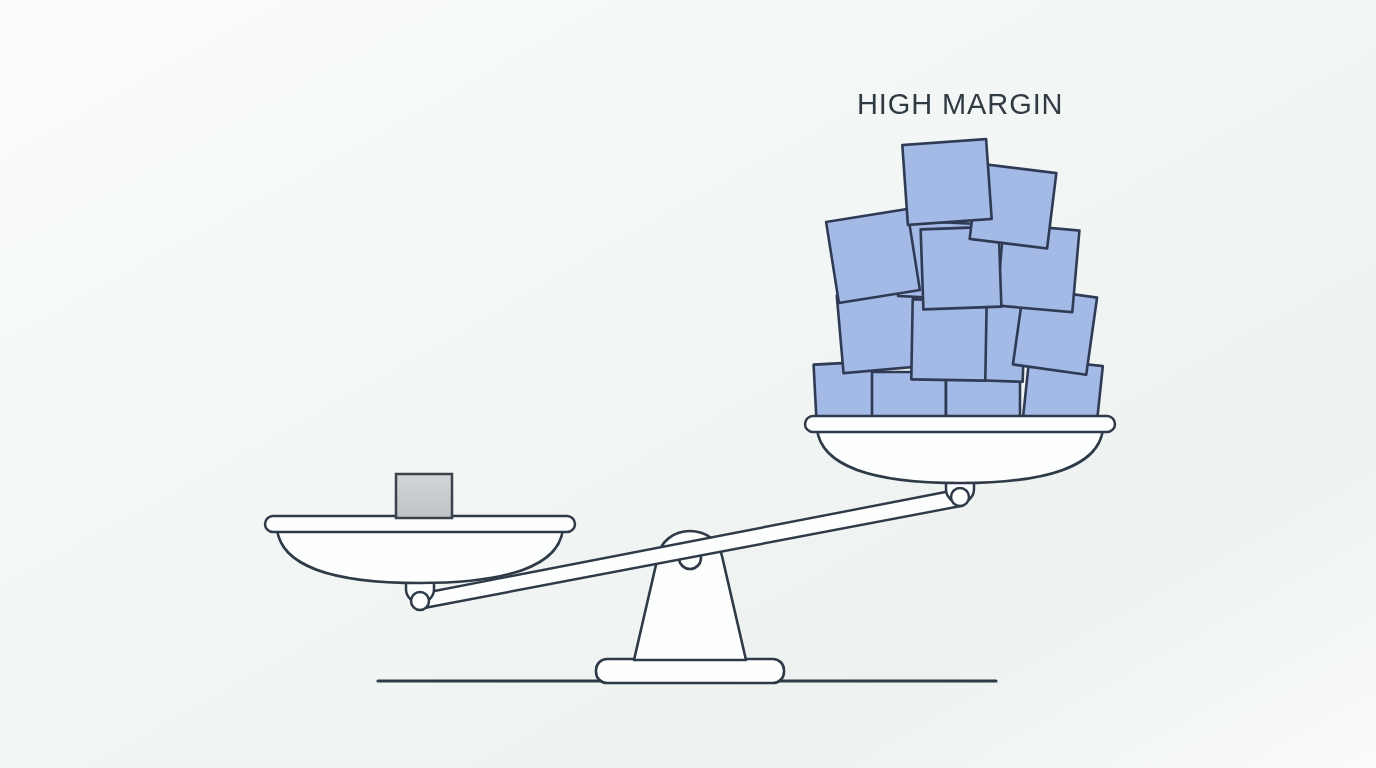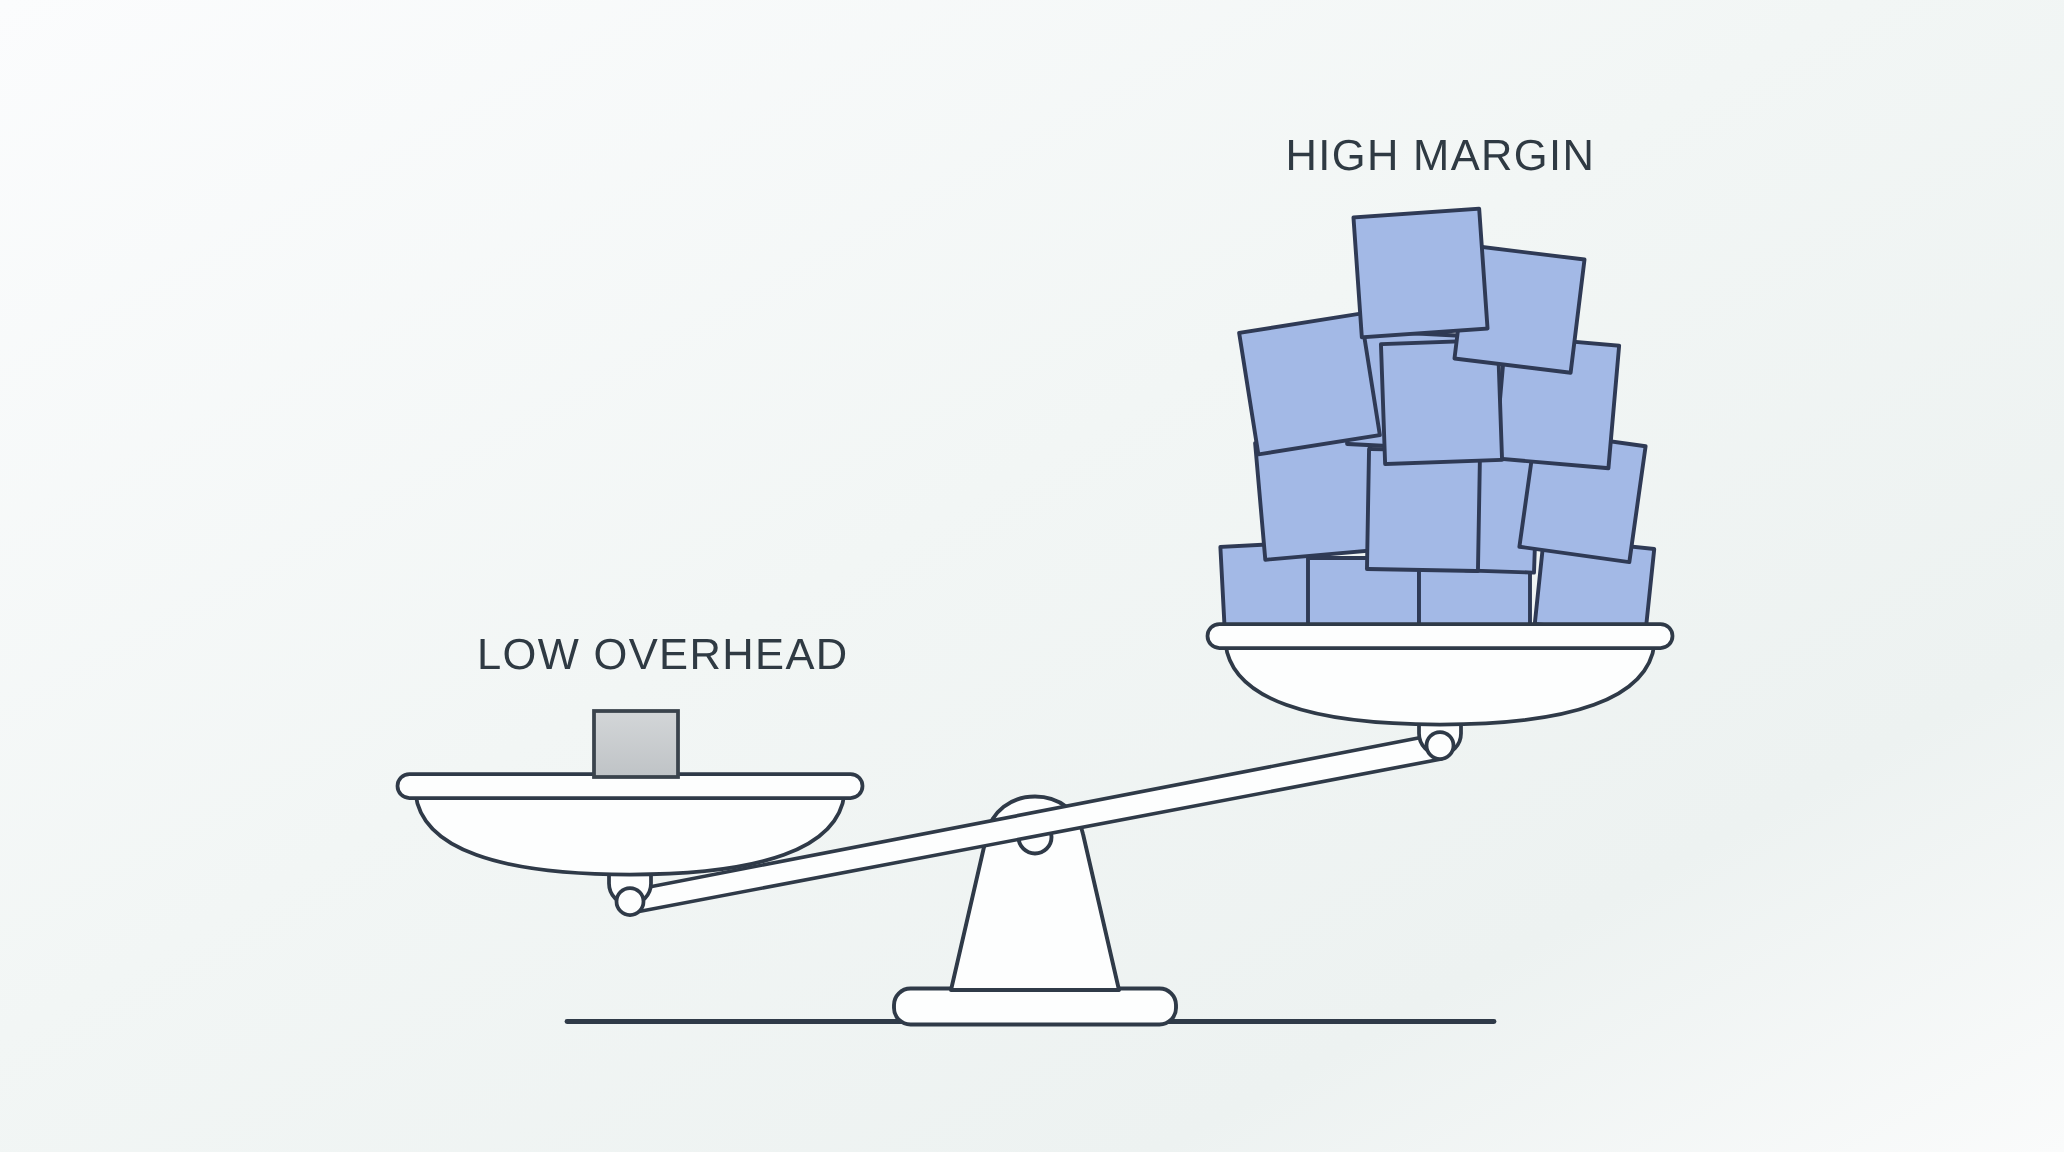--- a/index.html
+++ b/index.html
@@ -138,7 +138,6 @@
 
   </svg>
 
-  <div class="lbl" id="label-low-overhead">LOW OVERHEAD</div>
 
   <div class="lbl" id="label-high-margin">HIGH MARGIN</div>
 

